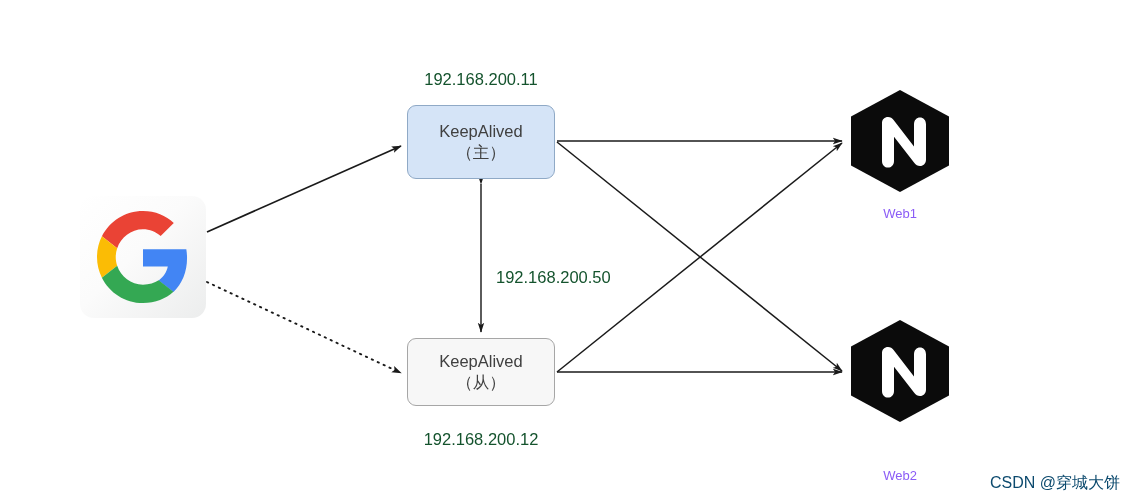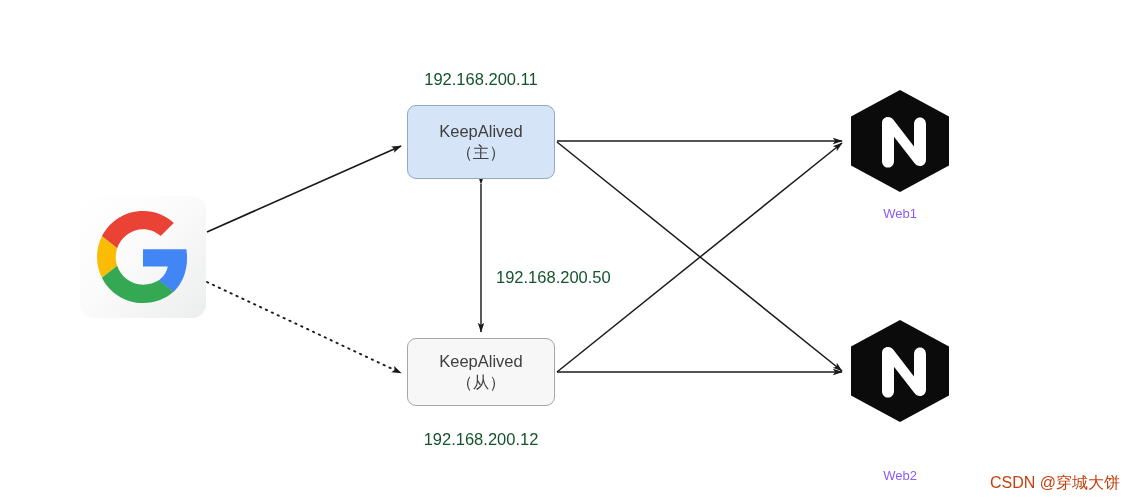--- a/index.html
+++ b/index.html
@@ -109,7 +109,7 @@
     right: 14px;
     bottom: 10px;
     font-size: 16px;
-    color: #c2410c;
+    color: #0c4a6e;
     white-space: nowrap;
     z-index: 5;
   }

